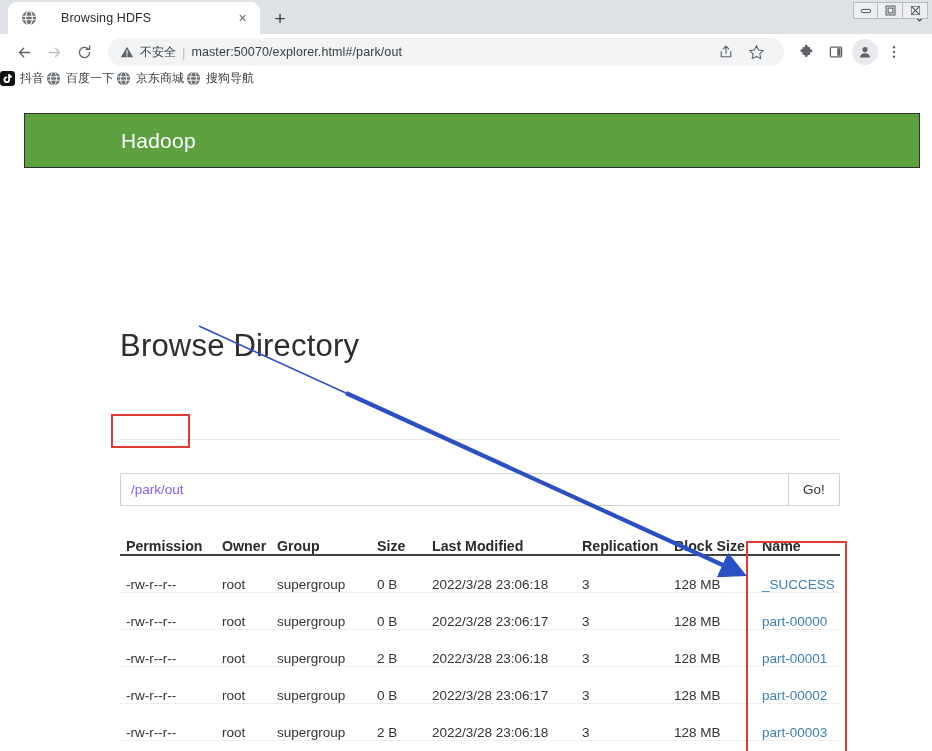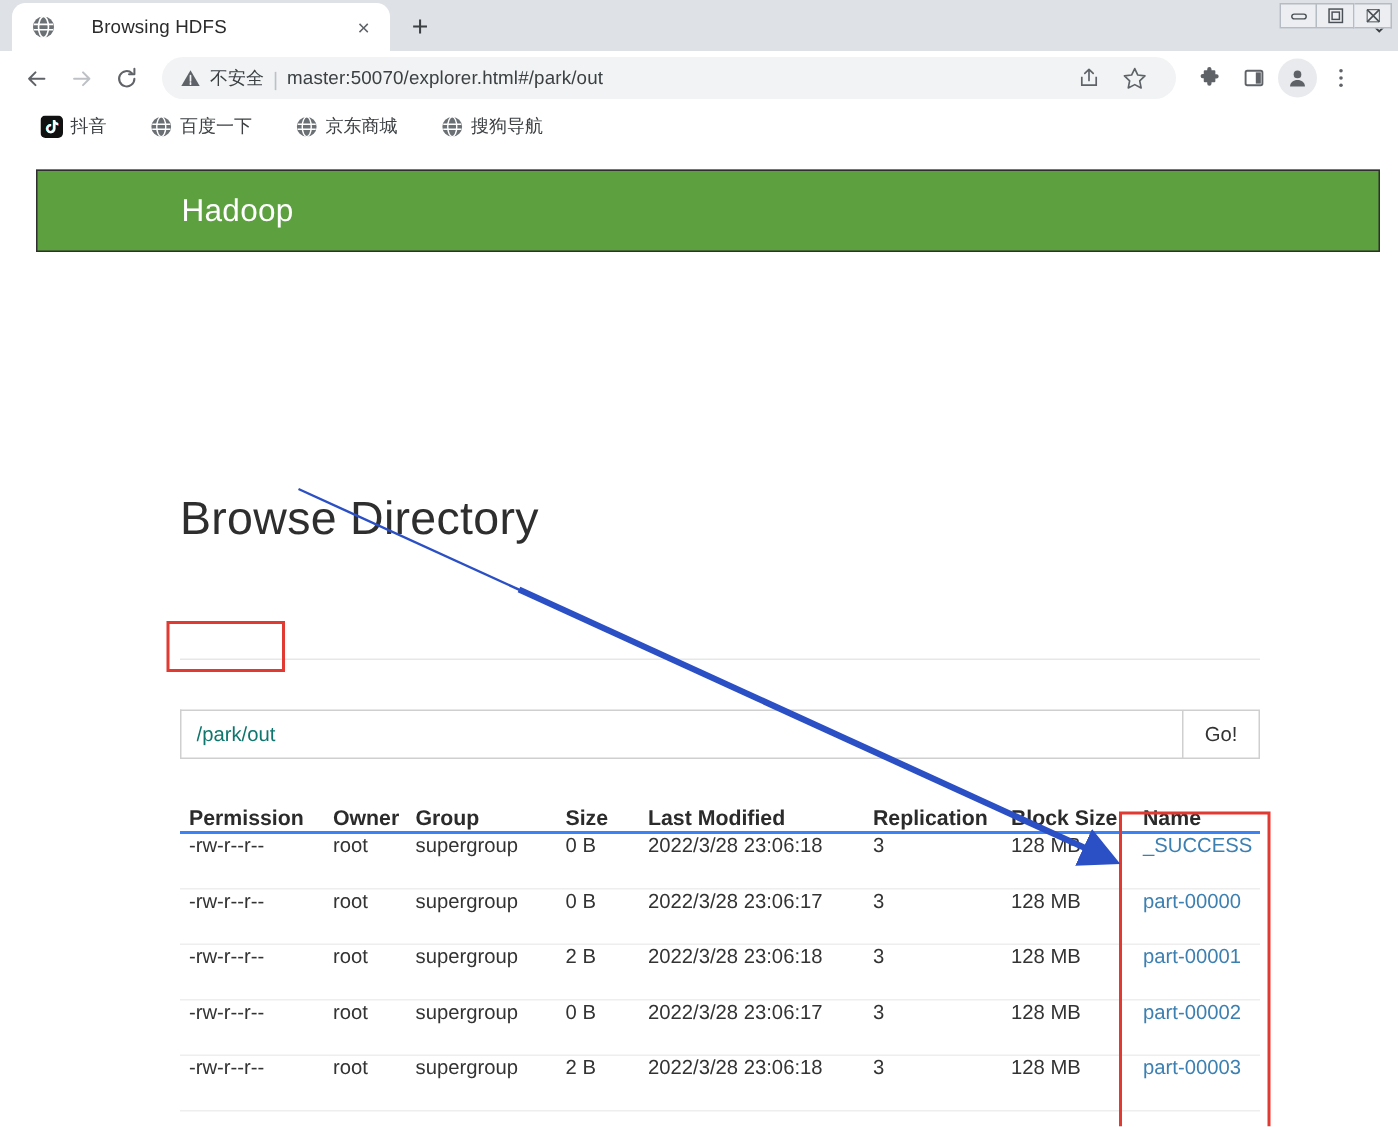--- a/index.html
+++ b/index.html
@@ -88,7 +88,7 @@
 
   .bookmarks {
     height: 28px; background: #ffffff;
-    display: flex; align-items: center; padding-left: 27px; gap: 29px;
+    display: flex; align-items: flex-start; padding-left: 0; gap: 2px;
   }
   .bm { display: flex; align-items: center; gap: 5px; }
   .bm-ico { width: 15px; height: 15px; flex: 0 0 15px; }

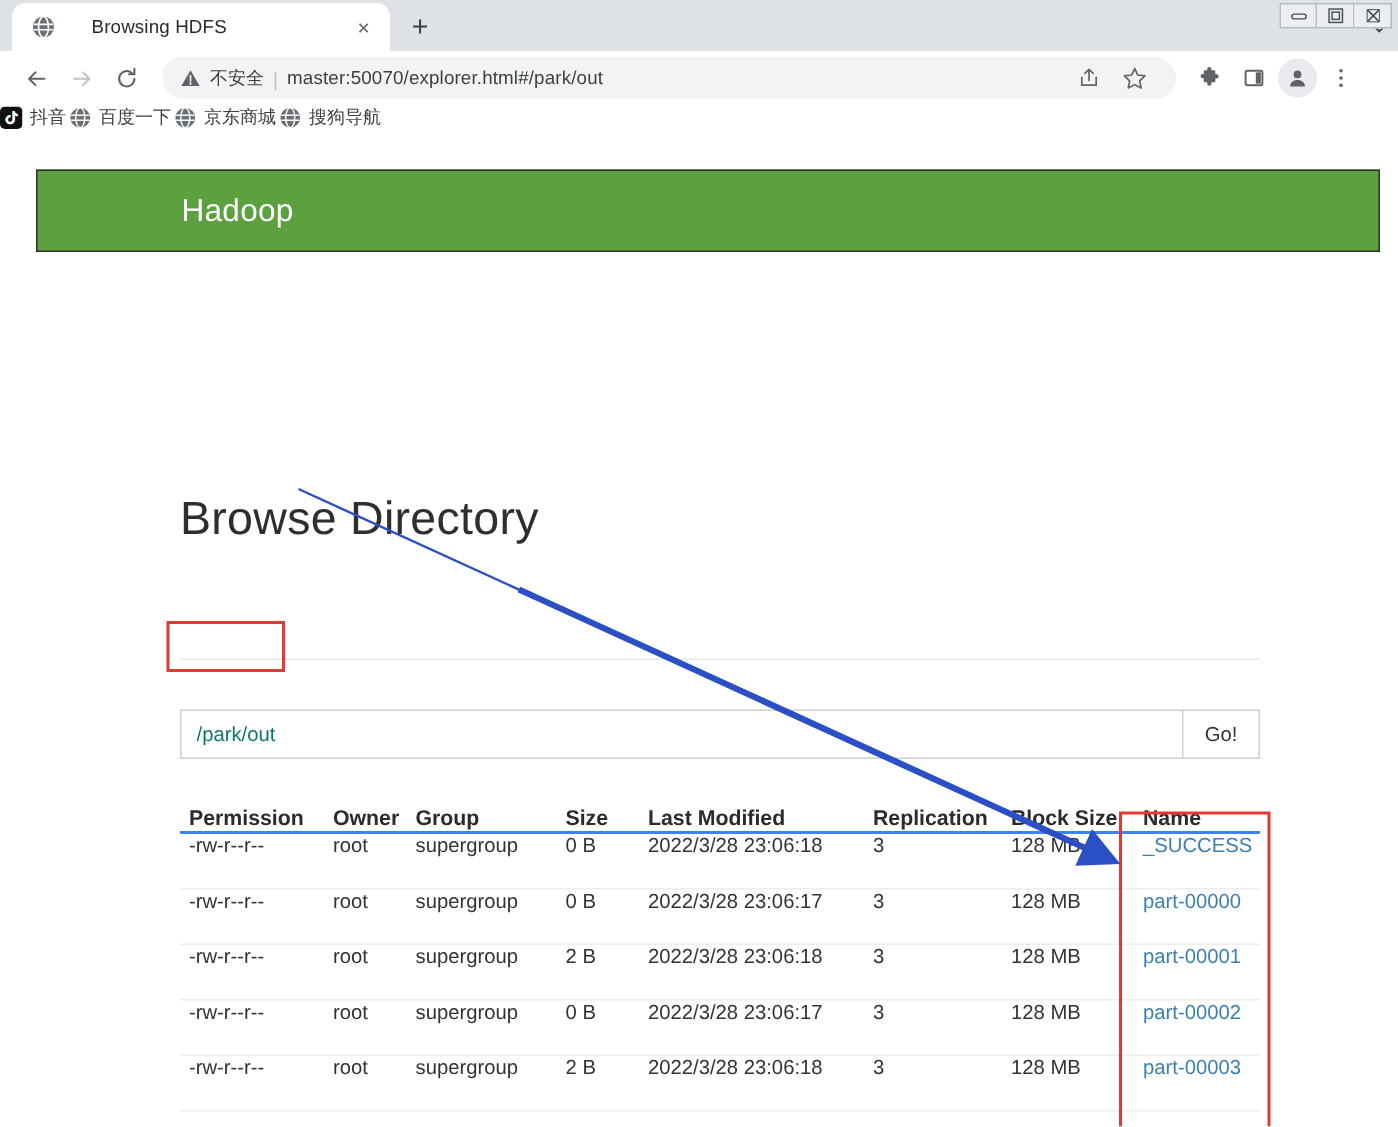--- a/index.html
+++ b/index.html
@@ -149,7 +149,7 @@
   .path-input {
     flex: 1 1 auto; height: 33px; border: 1px solid #cfcfcf; border-right: none;
     background: #fff; font-family: "Liberation Sans", sans-serif;
-    font-size: 13.5px; color: #0f766e; padding: 0 10px;
+    font-size: 13.5px; color: #8b5cf6; padding: 0 10px;
     outline: none;
   }
   .go-btn {

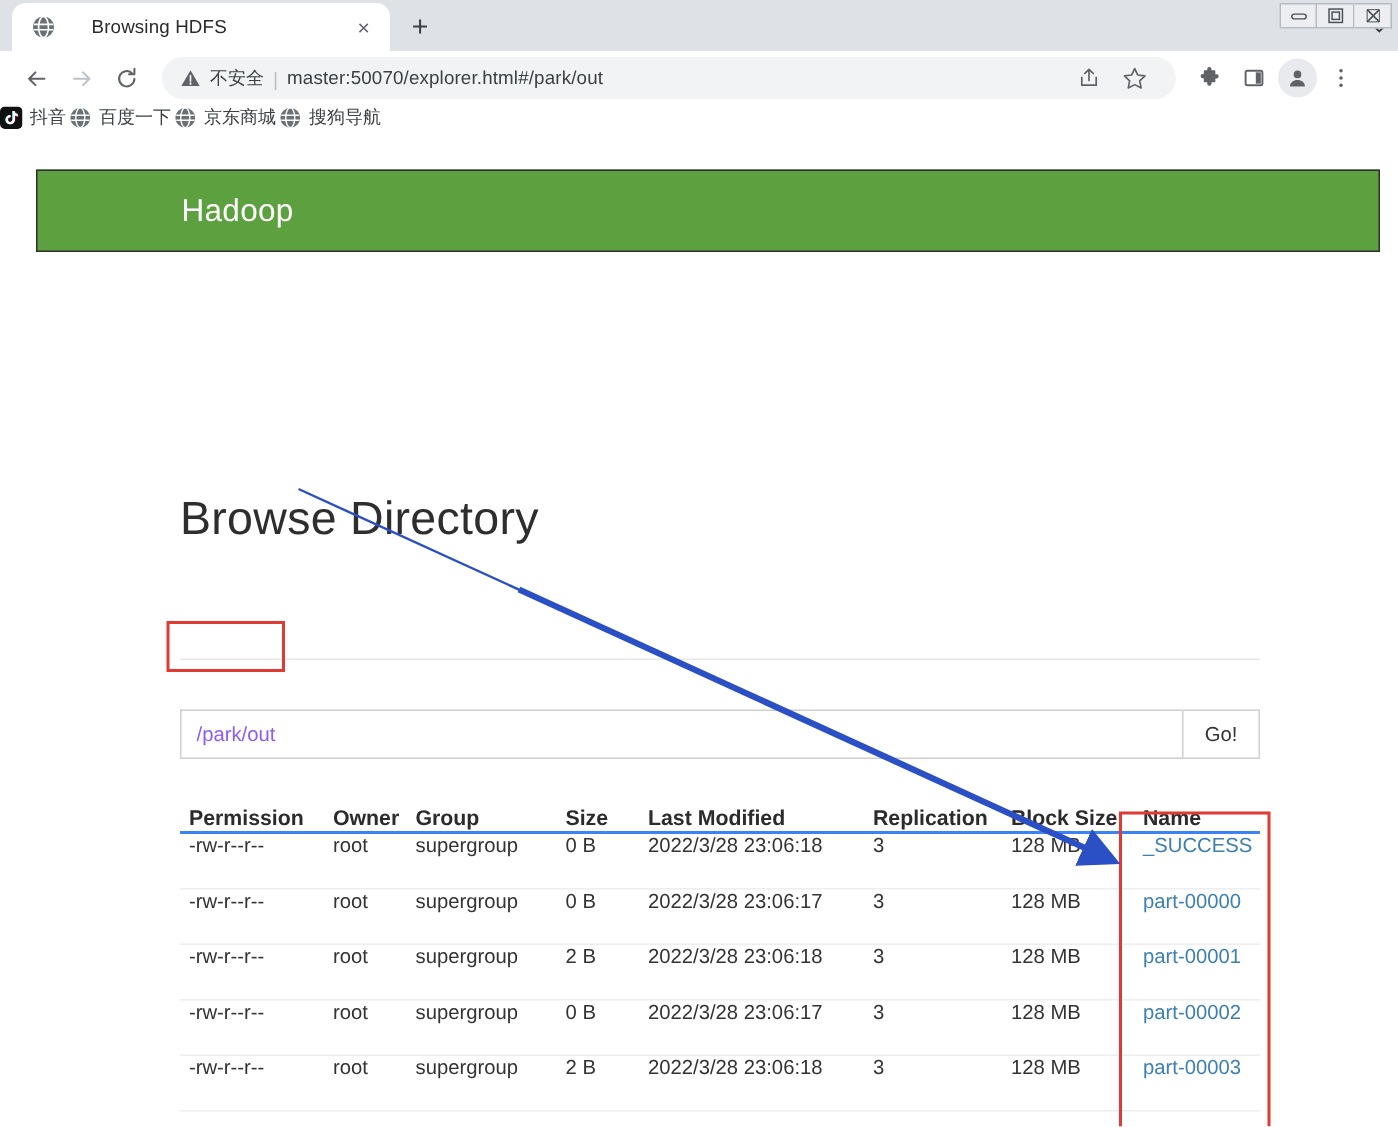--- a/index.html
+++ b/index.html
@@ -162,7 +162,7 @@
   .table { position: absolute; left: 104px; top: 358px; width: 720px; }
   .thead {
     display: flex; align-items: flex-end; height: 30px;
-    border-bottom: 2px solid #3b82f6;
+    border-bottom: 2px solid #404040;
     font-size: 14.2px; font-weight: bold; color: #2b2b2b;
   }
   .trow {

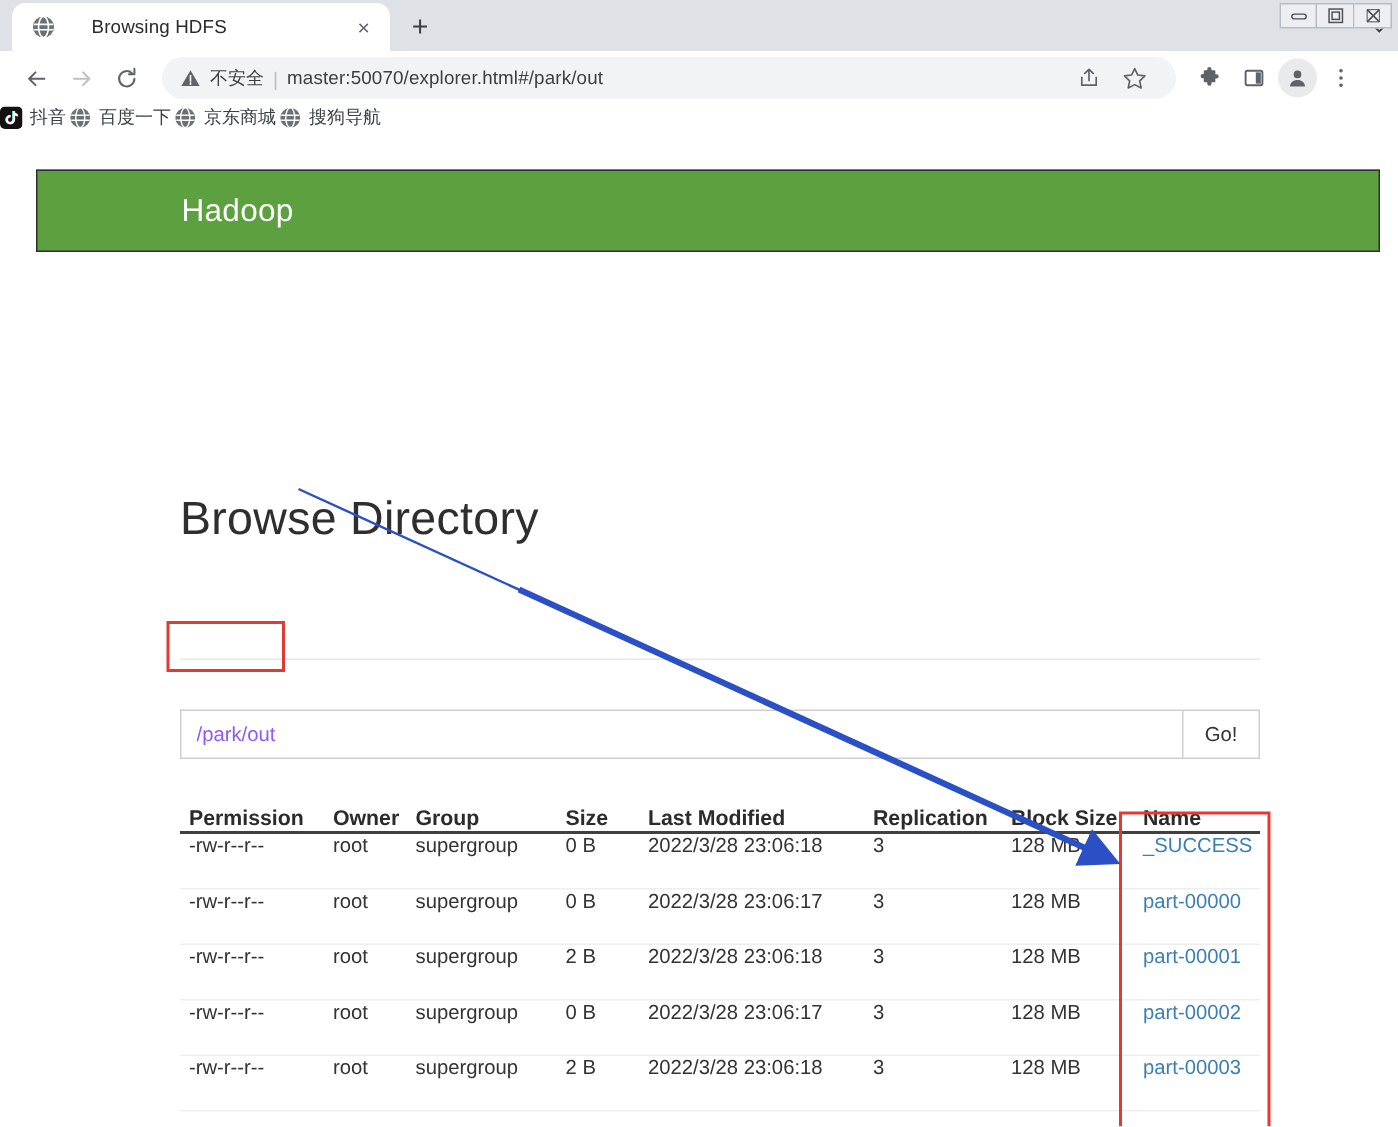--- a/index.html
+++ b/index.html
@@ -166,7 +166,7 @@
     font-size: 14.2px; font-weight: bold; color: #2b2b2b;
   }
   .trow {
-    display: flex; align-items: flex-start; height: 37px;
+    display: flex; align-items: flex-end; height: 37px;
     border-bottom: 1px solid #eeeeee;
     font-size: 13.5px; color: #333333;
   }

